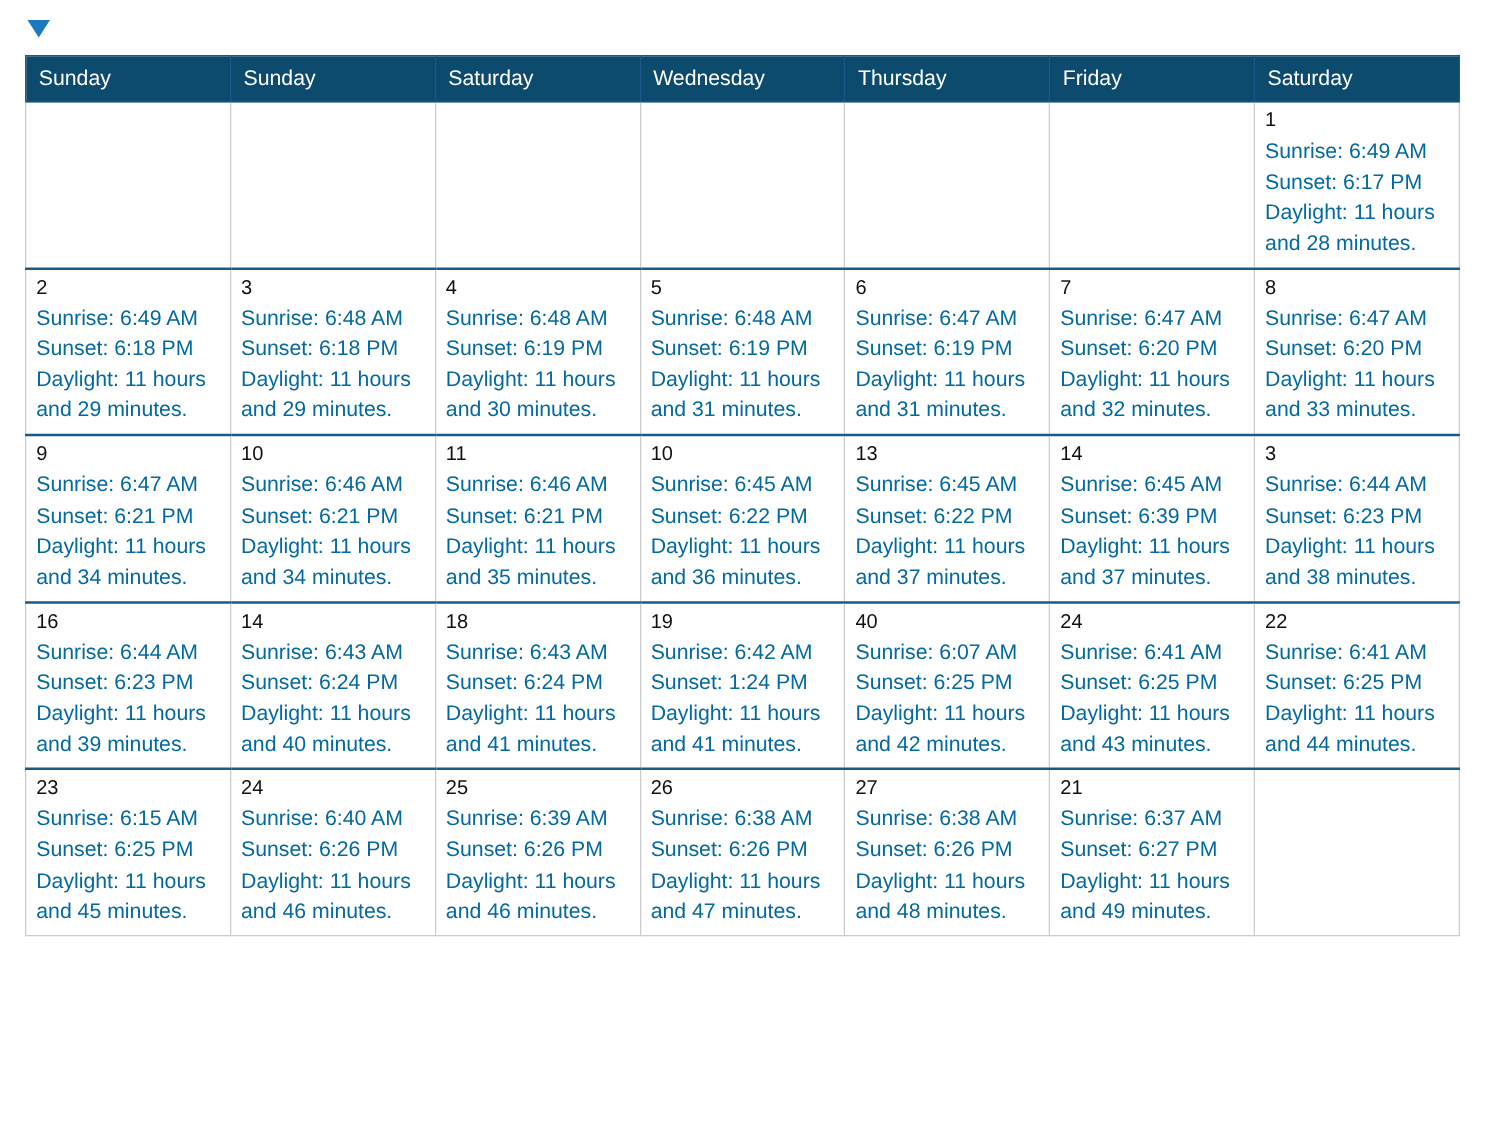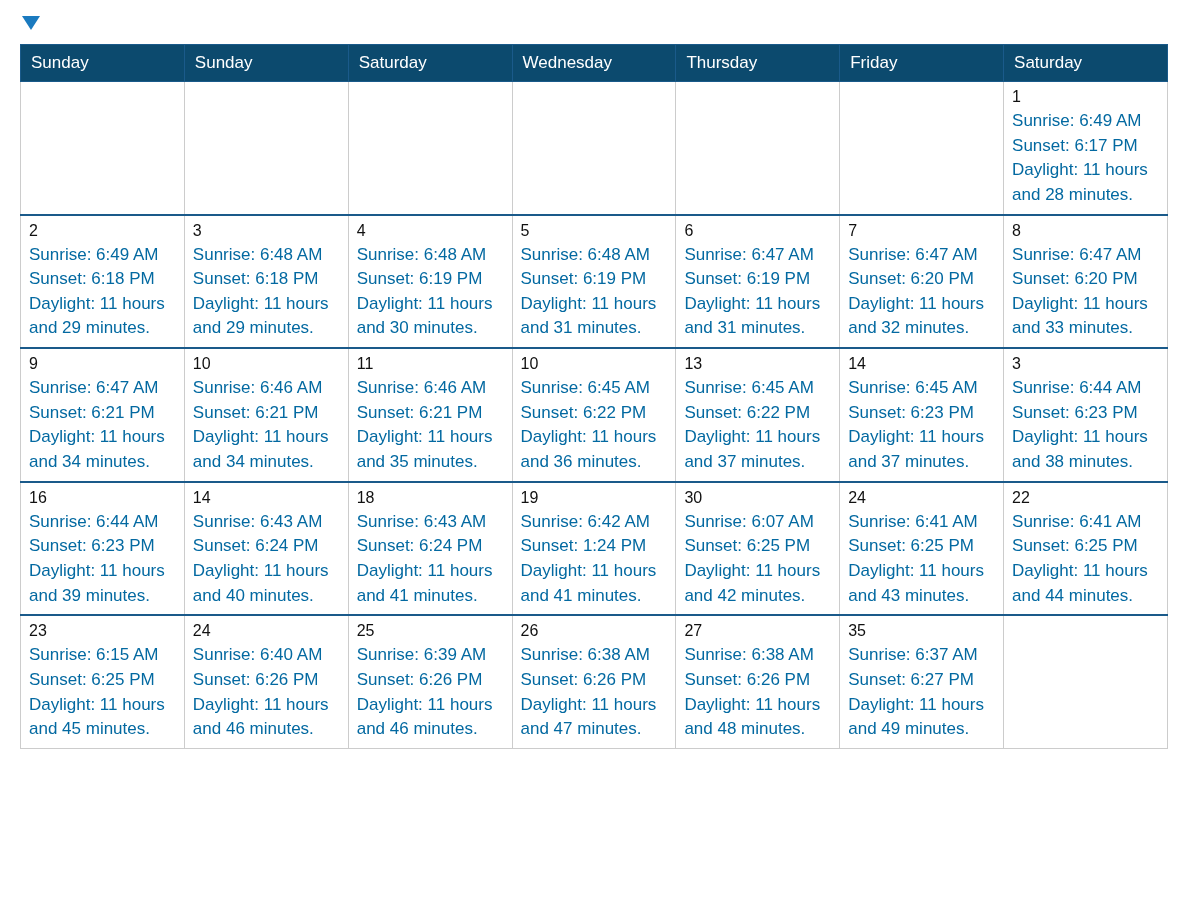--- a/index.html
+++ b/index.html
@@ -243,7 +243,7 @@
         <td>
           <span class="day-number">14</span>
           <div class="day-info">Sunrise: 6:45 AM
-Sunset: 6:23 PM
+Sunset: 6:39 PM
 Daylight: 11 hours
 and 37 minutes.</div>
         </td>

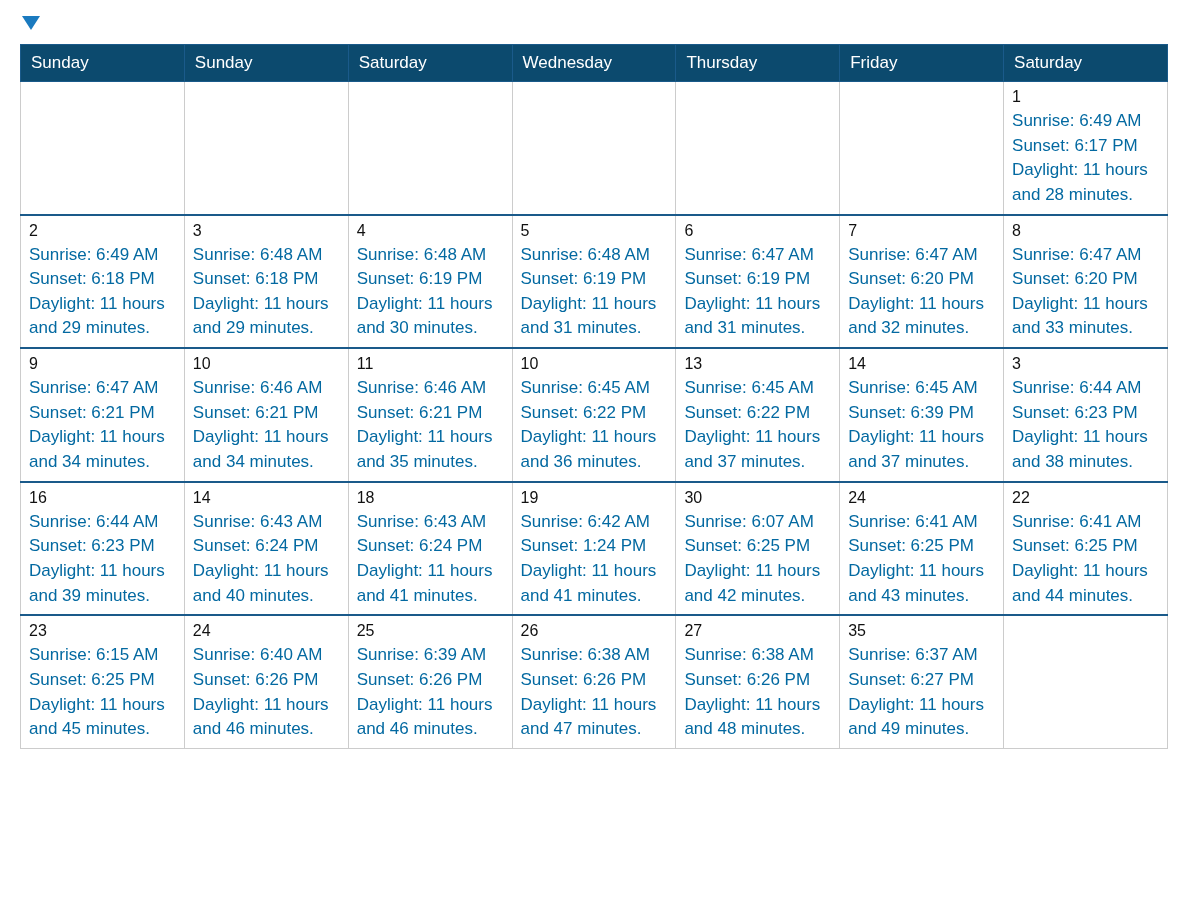--- a/index.html
+++ b/index.html
@@ -285,7 +285,7 @@
 and 41 minutes.</div>
         </td>
         <td>
-          <span class="day-number">30</span>
+          <span class="day-number">40</span>
           <div class="day-info">Sunrise: 6:07 AM
 Sunset: 6:25 PM
 Daylight: 11 hours

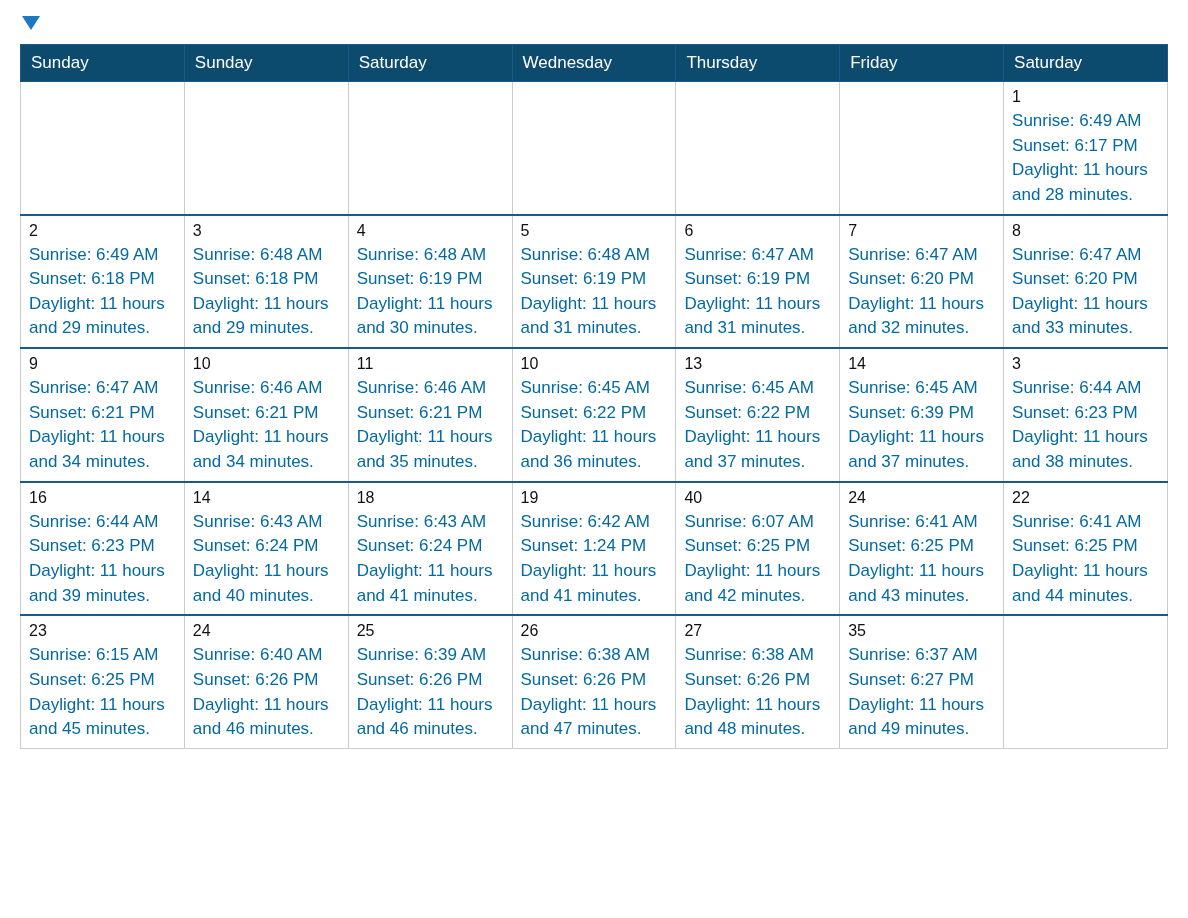--- a/index.html
+++ b/index.html
@@ -343,7 +343,7 @@
 and 48 minutes.</div>
         </td>
         <td>
-          <span class="day-number">35</span>
+          <span class="day-number">21</span>
           <div class="day-info">Sunrise: 6:37 AM
 Sunset: 6:27 PM
 Daylight: 11 hours

